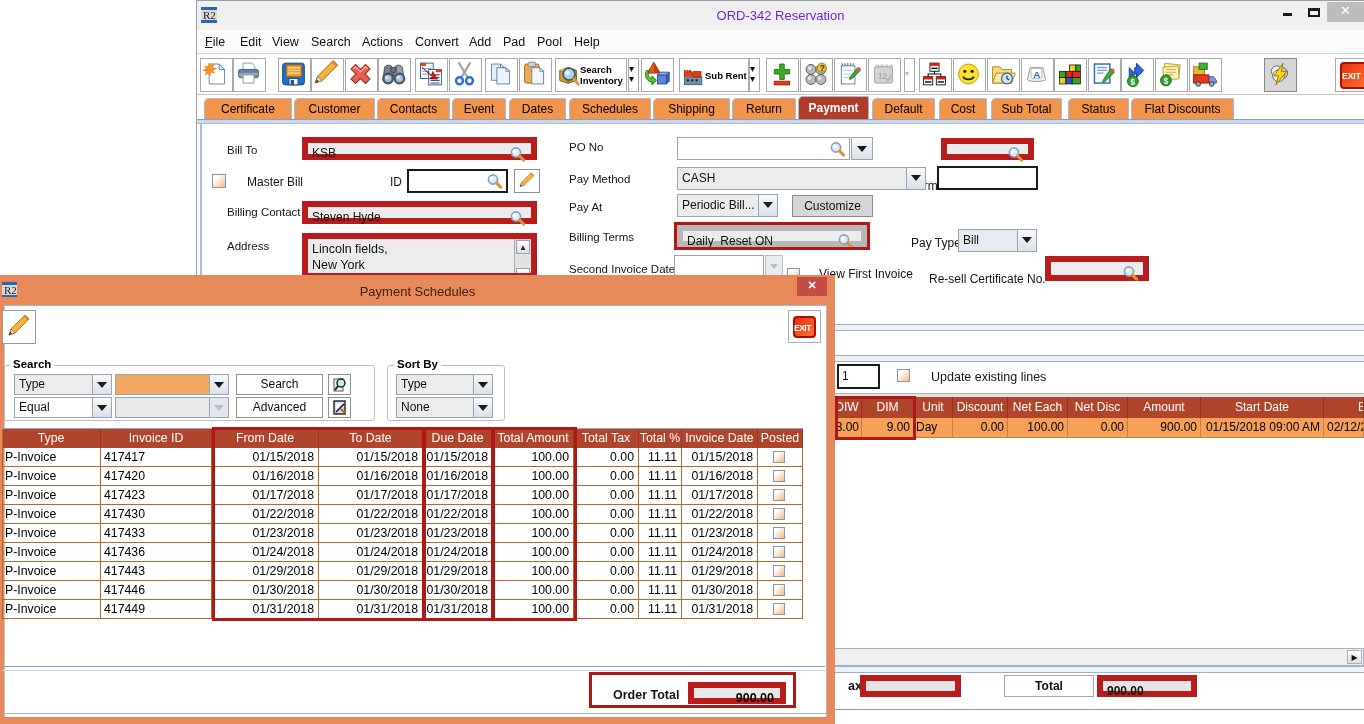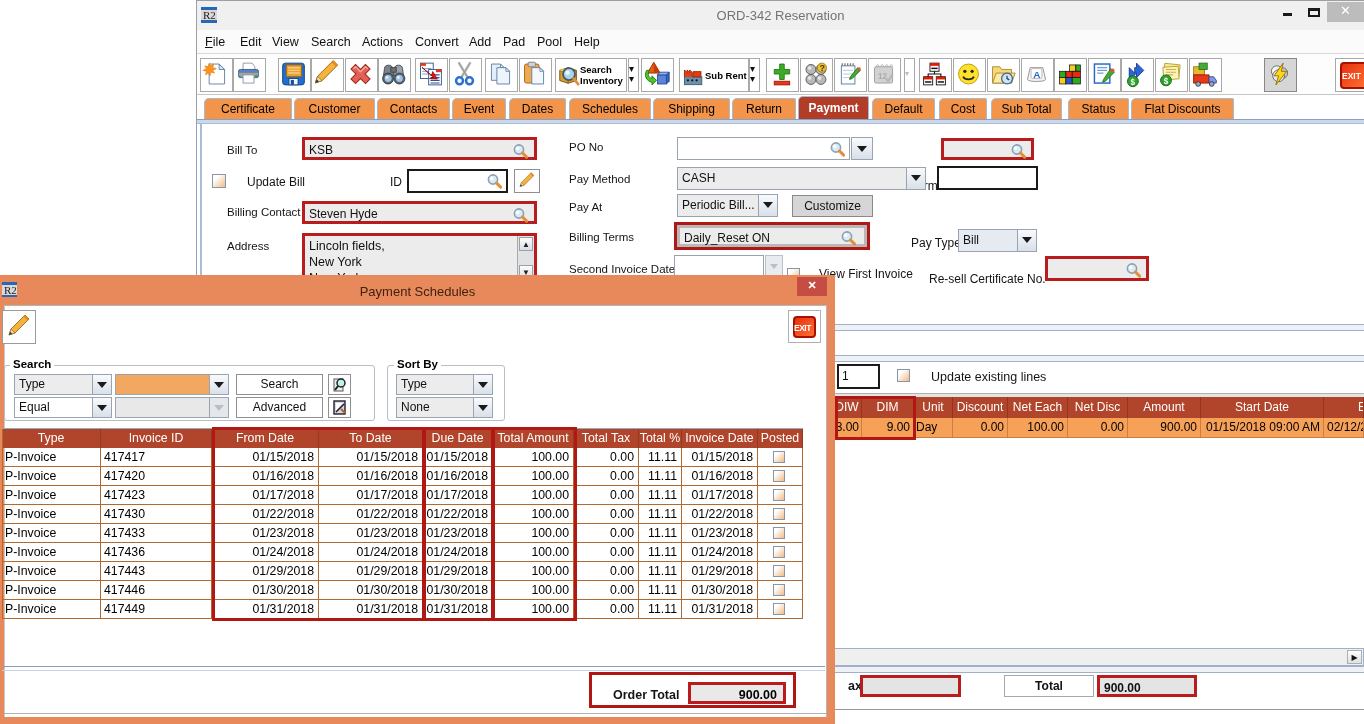--- a/index.html
+++ b/index.html
@@ -78,7 +78,7 @@
       <use href="#r2icon"></use>
     </svg>
 <div class="abs" style="left:197px; top:8px; width:1167px; text-align:center; font-size:13px;
-  color:#737373;">ORD-342 Reservation</div>
+  color:#6d28d9;">ORD-342 Reservation</div>
 <div class="abs" style="left:1283px; top:13px; width:9px; height:3px; background:#1a1a1a;"></div>
 <div class="abs" style="left:1308px; top:8px; width:12px; height:9px; border:2px solid #1a1a1a;
   border-top-width:3px;"></div>

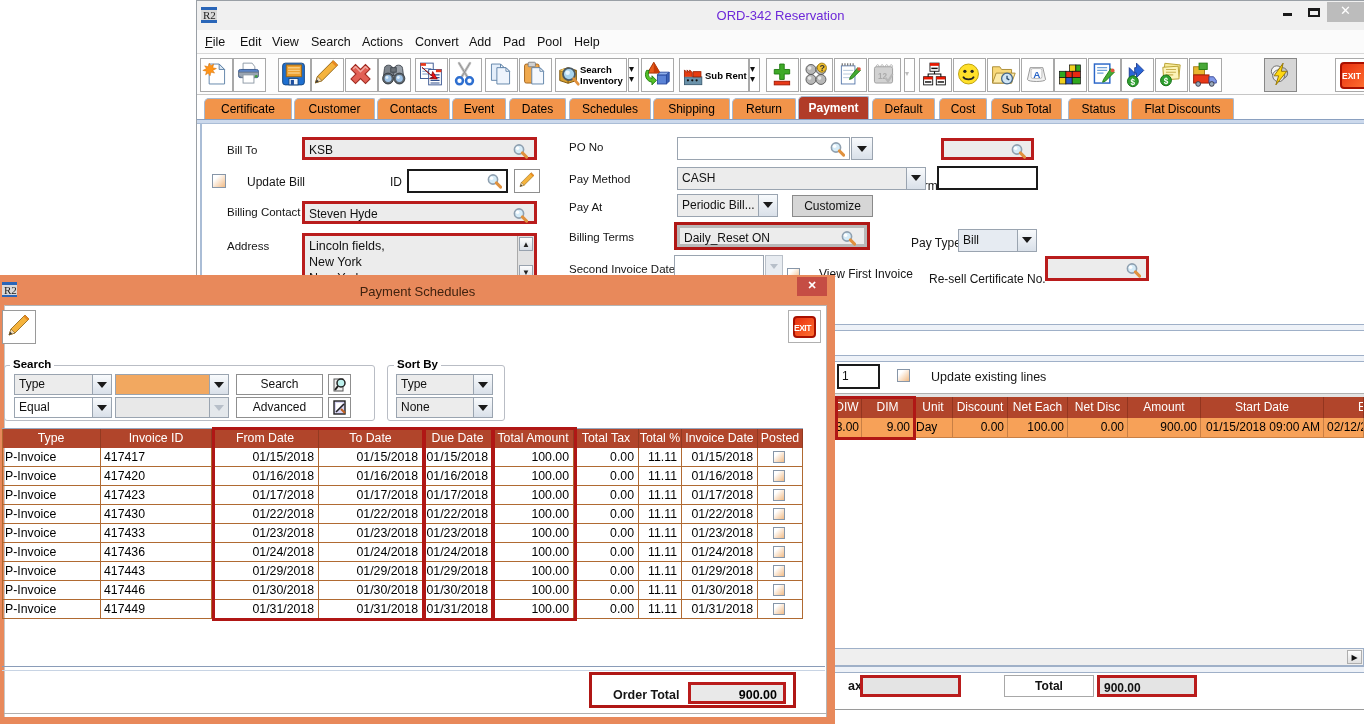--- a/index.html
+++ b/index.html
@@ -14,7 +14,7 @@
   border-bottom:none; border-radius:5px 2px 0 0; font-size:12px; color:#000;
   text-align:center; line-height:20px; }
 .lbl { position:absolute; font-size:11.5px; color:#151515; white-space:nowrap;padding-left:15px; }
-.gfield { position:absolute; background:#ececec; border:3px solid #b91c1c; }
+.gfield { position:absolute; background:#ececec; border:6px solid #b91c1c; }
 .wfield { position:absolute; background:#fff; border:2px solid #1a1a1a; }
 .ftx { position:absolute; left:4px; top:3px; font-size:12px; color:#111; white-space:nowrap; }
 .combo { position:absolute; background:#ececec; border:1px solid #9aa4b0; }

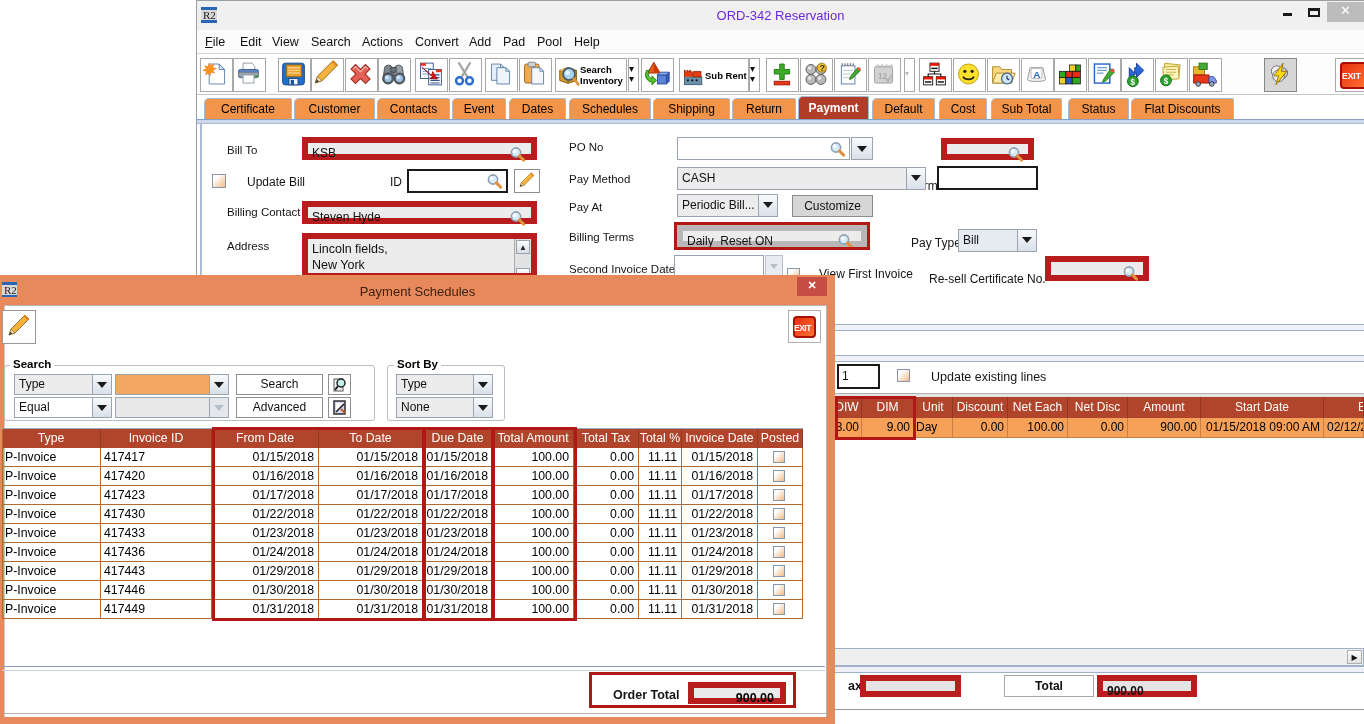--- a/index.html
+++ b/index.html
@@ -336,7 +336,7 @@
       </svg>
     </div>
 <div class="cb" style="left:212px; top:174px; width:14px; height:14px;"></div>
-<div class="lbl" style="left:232px; top:175px; font-size:12px;">Update Bill</div>
+<div class="lbl" style="left:232px; top:175px; font-size:12px;">Master Bill</div>
 <div class="lbl" style="left:375px; top:175px; font-size:12px;">ID</div>
 <div class="wfield" style="left:407px; top:169px; width:101px; height:24px;">
   <svg class="mag" style="right:4px; top:2px; position:absolute;" width="16" height="16">

